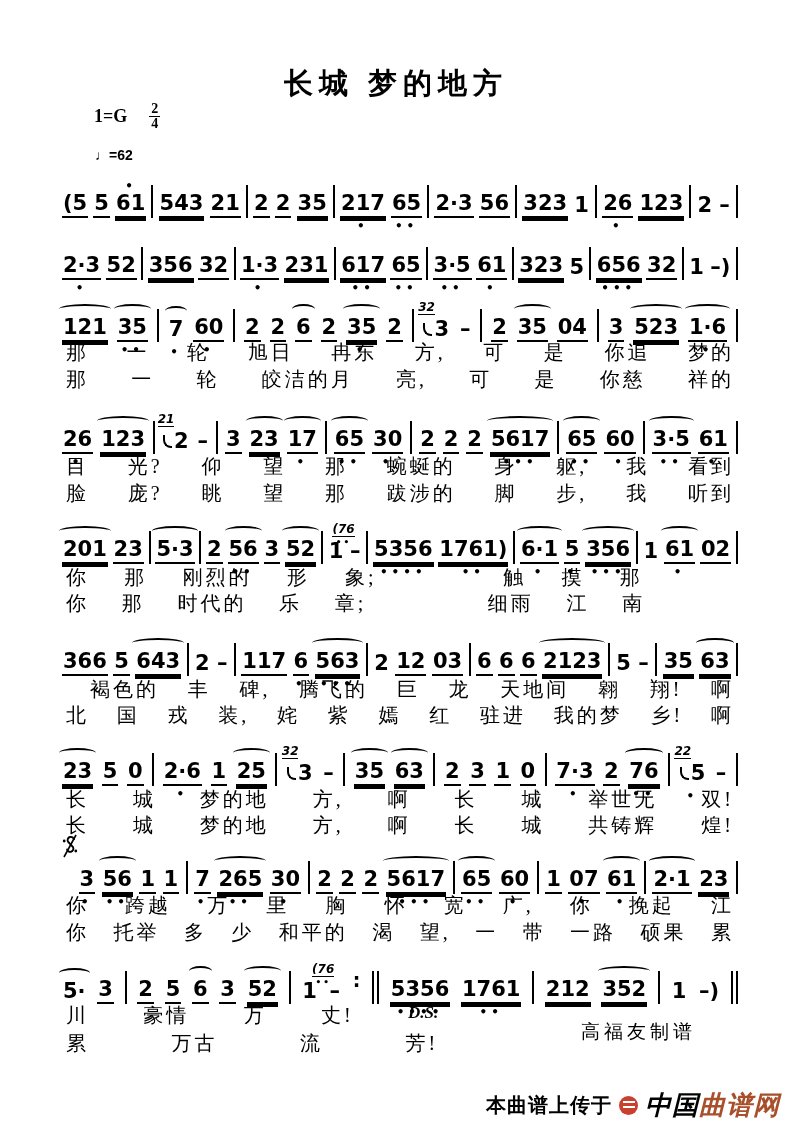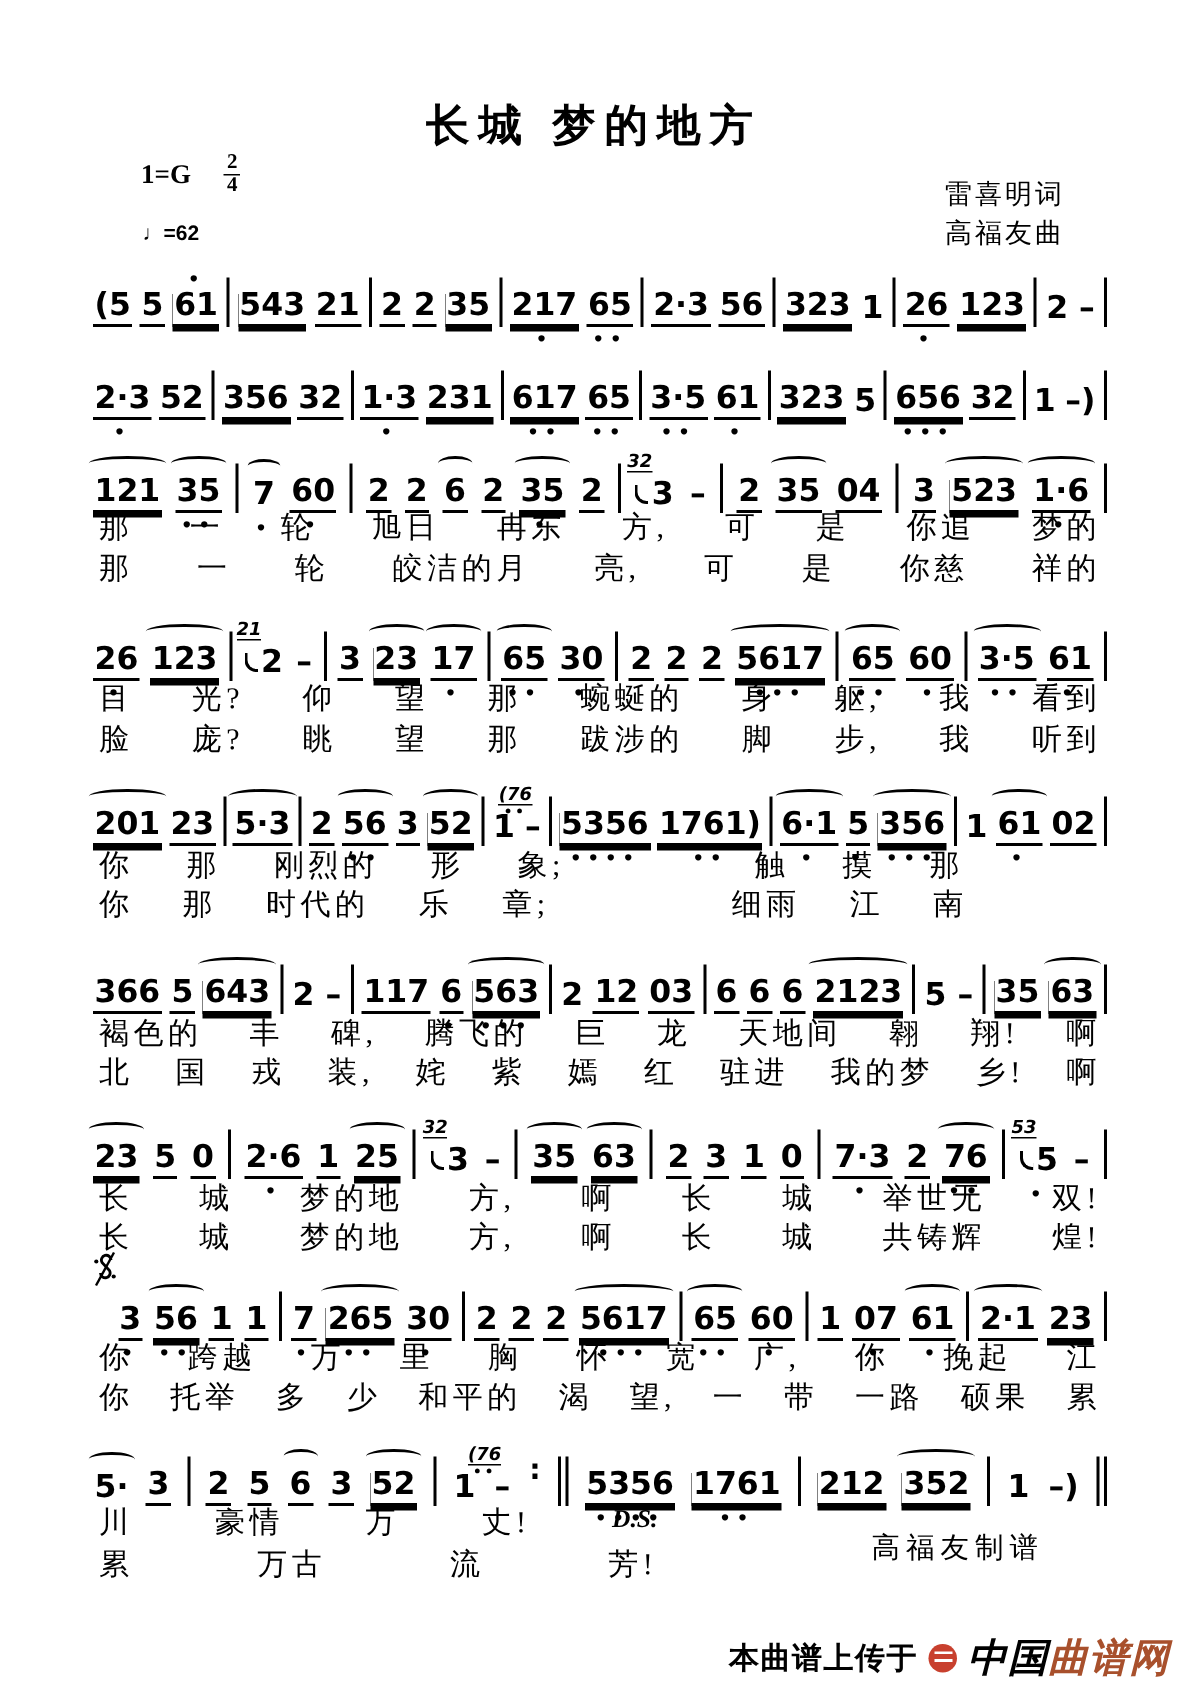--- a/index.html
+++ b/index.html
@@ -75,10 +75,6 @@
   </div>
   <div class="tempo">♩=62</div>
 
-  <div class="credits">
-    <div>雷喜明词</div>
-    <div>高福友曲</div>
-  </div>
 
   <div id="music">
       <div class="system" style="top: 172px;">

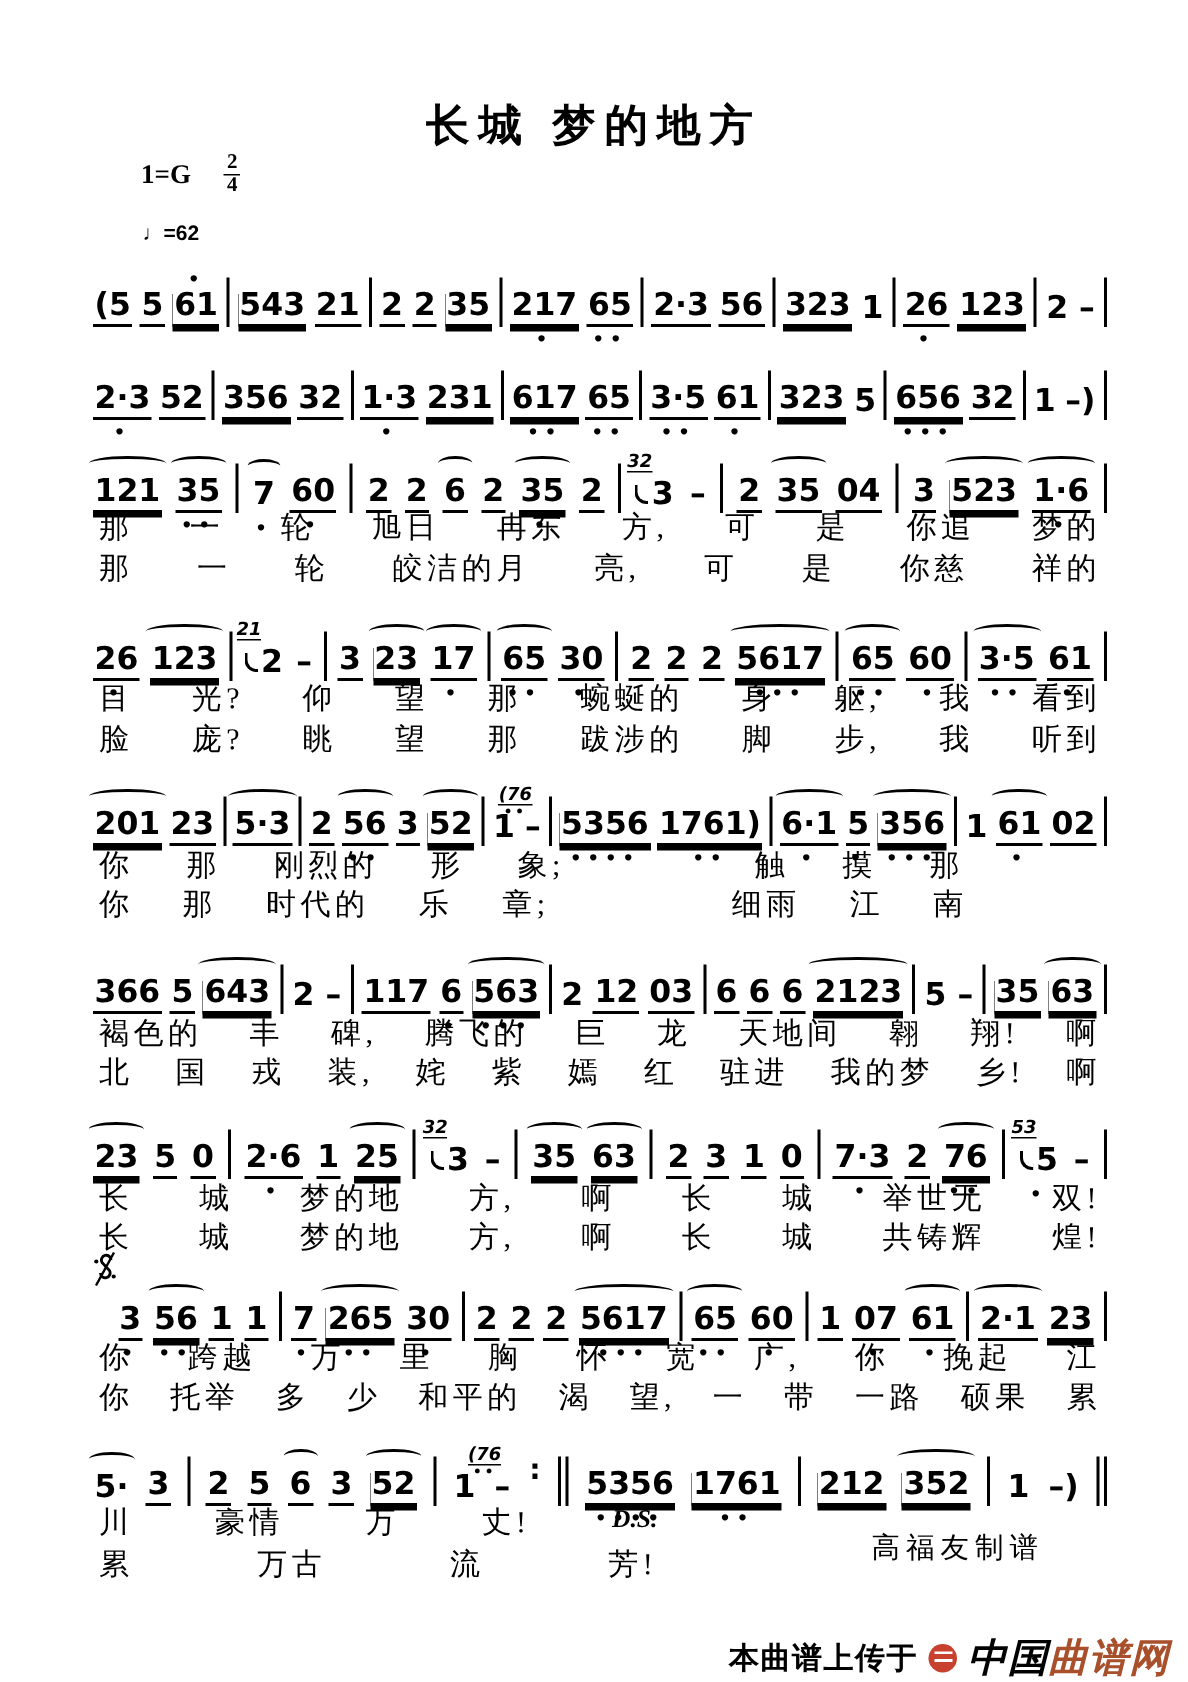--- a/index.html
+++ b/index.html
@@ -320,7 +320,7 @@
           <span class="barline"></span>
         </div>
       </div>
-      <div class="lyrics" style="top: 678px;">
+      <div class="lyrics" style="top: 678px; margin-left: 24px;">
         <span>褐色的</span>
         <span>丰</span>
         <span>碑,</span>

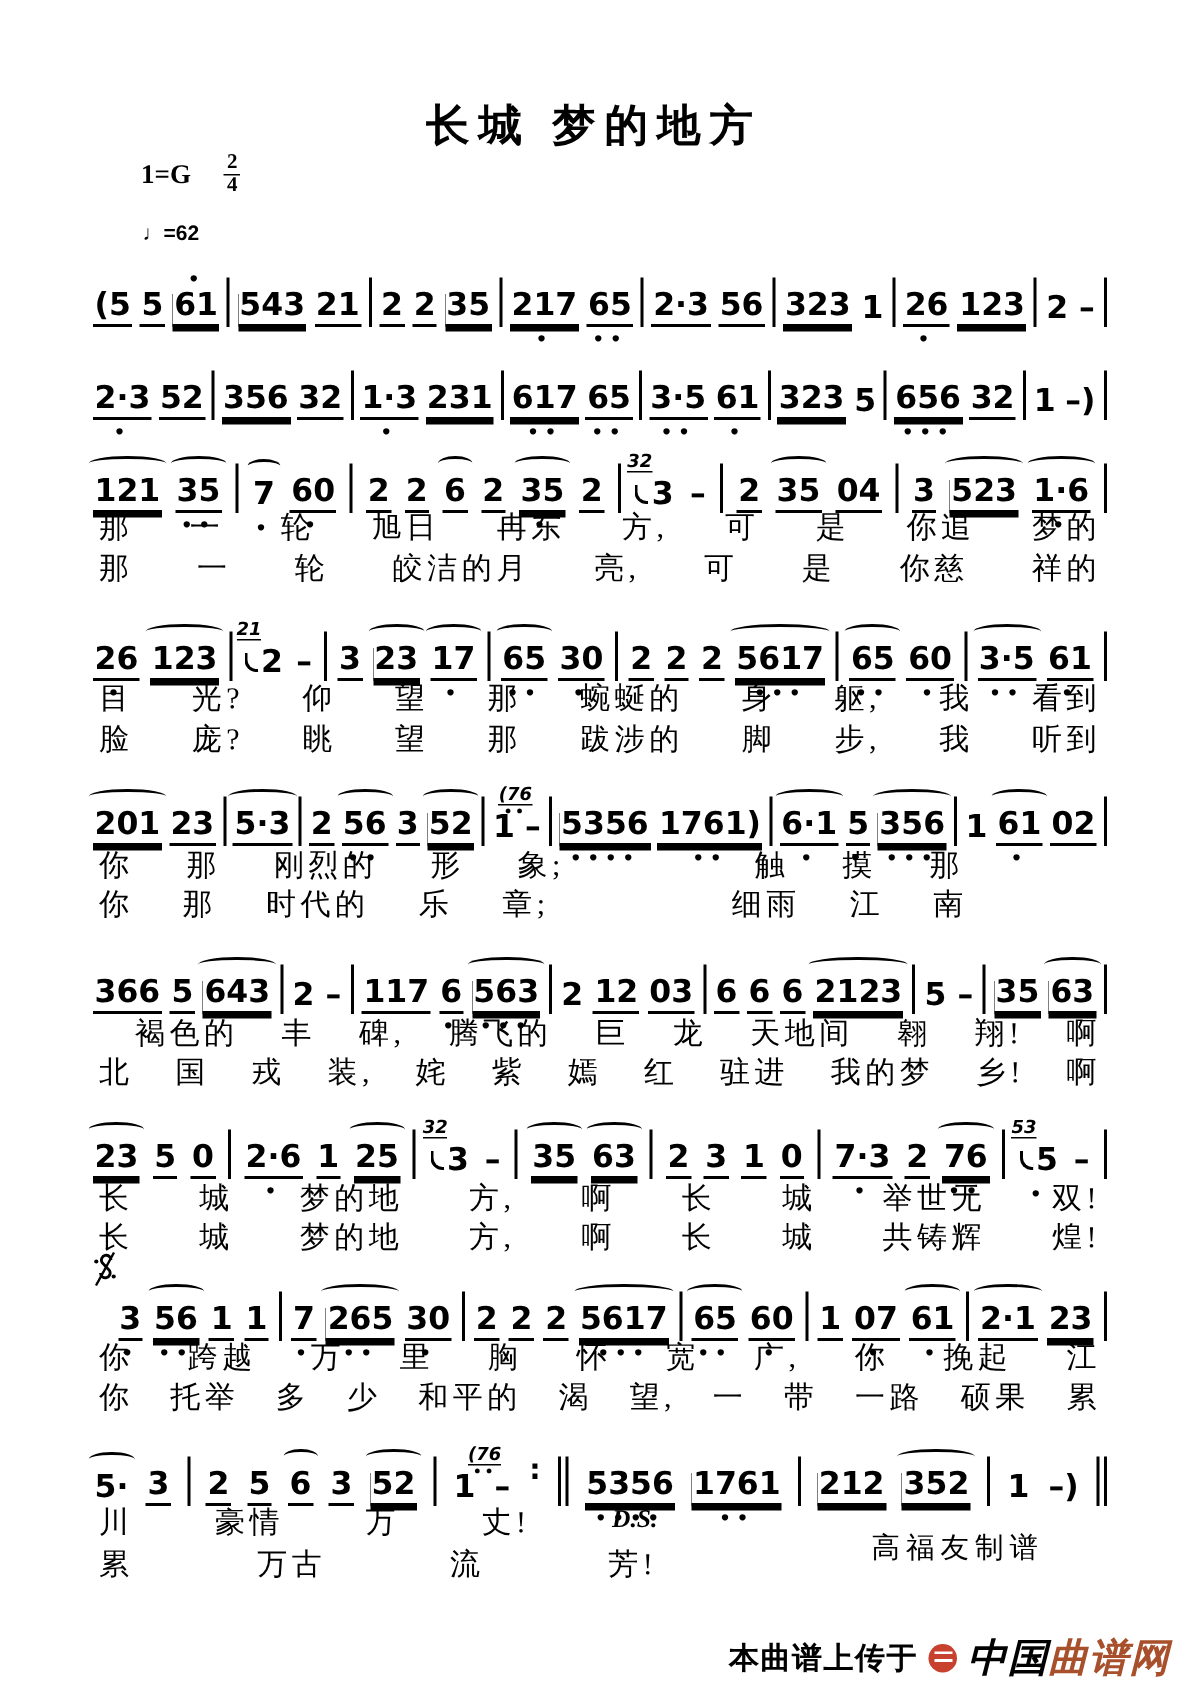--- a/index.html
+++ b/index.html
@@ -371,7 +371,7 @@
           <span class="note u1">2</span>
           <span class="note u2">76<i class="db">••</i><i class="arc"></i></span>
           <span class="barline"></span>
-          <span class="note"><span class="hook"></span>5<i class="db">•</i><i class="grace">53</i></span>
+          <span class="note"><span class="hook"></span>5<i class="db">•</i><i class="grace">22</i></span>
           <span class="note">–</span>
           <span class="barline"></span>
         </div>

